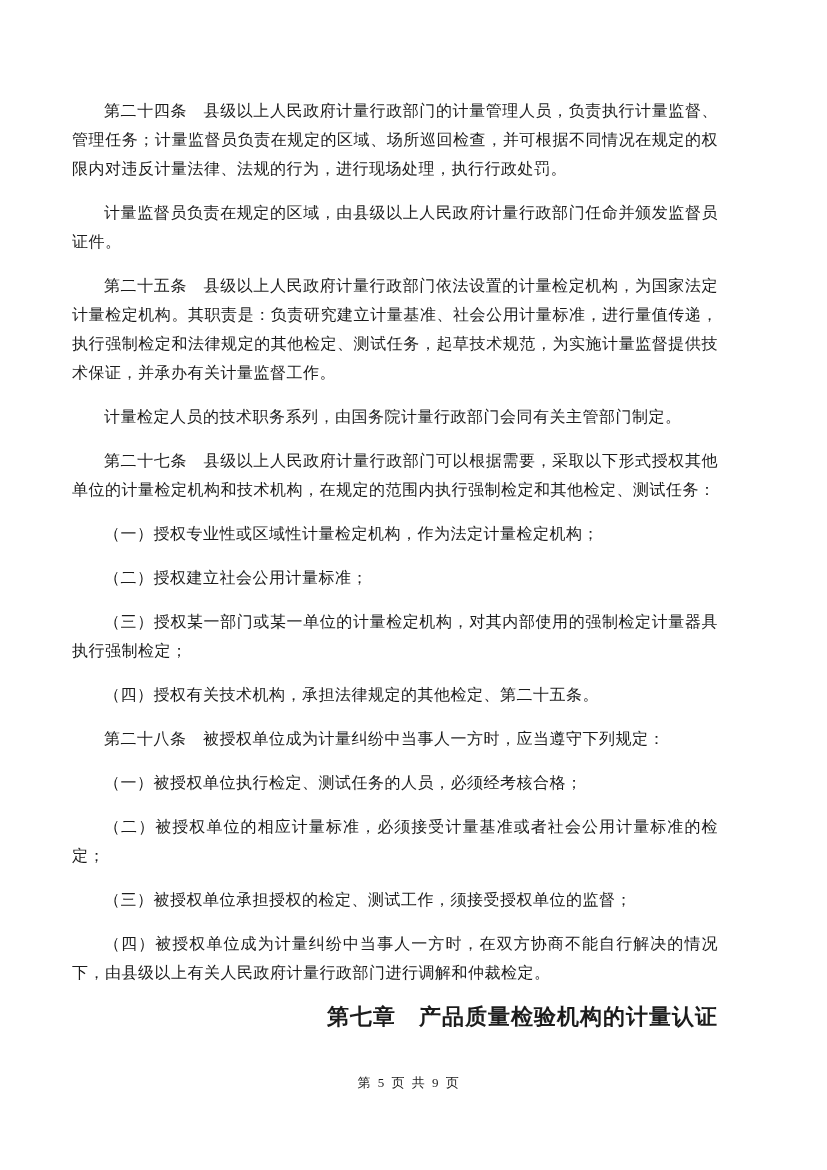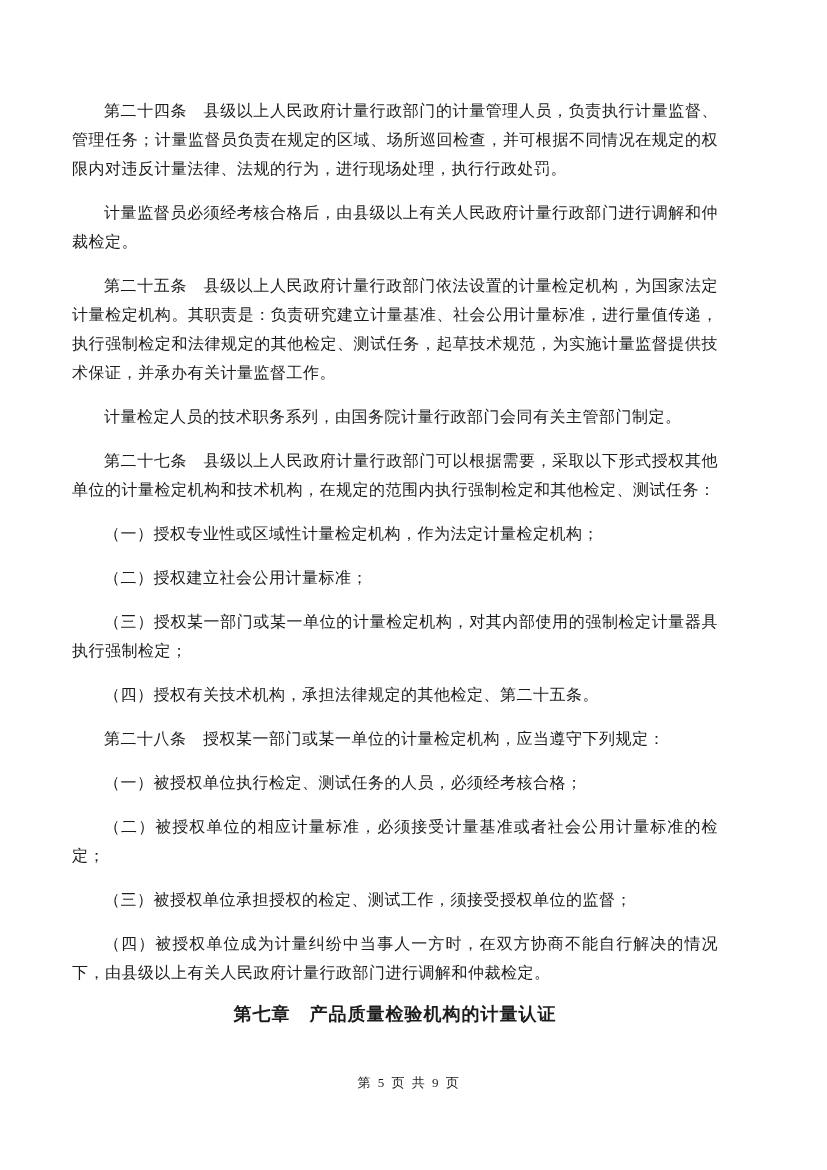--- a/index.html
+++ b/index.html
@@ -53,7 +53,7 @@
 
 <div class="page">
   <p class="para">第二十四条　县级以上人民政府计量行政部门的计量管理人员，负责执行计量监督、管理任务；计量监督员负责在规定的区域、场所巡回检查，并可根据不同情况在规定的权限内对违反计量法律、法规的行为，进行现场处理，执行行政处罚。</p>
-  <p class="para">计量监督员必须经考核合格后，由县级以上有关人民政府计量行政部门进行调解和仲裁检定。</p>
+  <p class="para">计量监督员负责在规定的区域，由县级以上人民政府计量行政部门任命并颁发监督员证件。</p>
   <p class="para">第二十五条　县级以上人民政府计量行政部门依法设置的计量检定机构，为国家法定计量检定机构。其职责是：负责研究建立计量基准、社会公用计量标准，进行量值传递，执行强制检定和法律规定的其他检定、测试任务，起草技术规范，为实施计量监督提供技术保证，并承办有关计量监督工作。</p>
   <p class="para">计量检定人员的技术职务系列，由国务院计量行政部门会同有关主管部门制定。</p>
   <p class="para">第二十七条　县级以上人民政府计量行政部门可以根据需要，采取以下形式授权其他单位的计量检定机构和技术机构，在规定的范围内执行强制检定和其他检定、测试任务：</p>

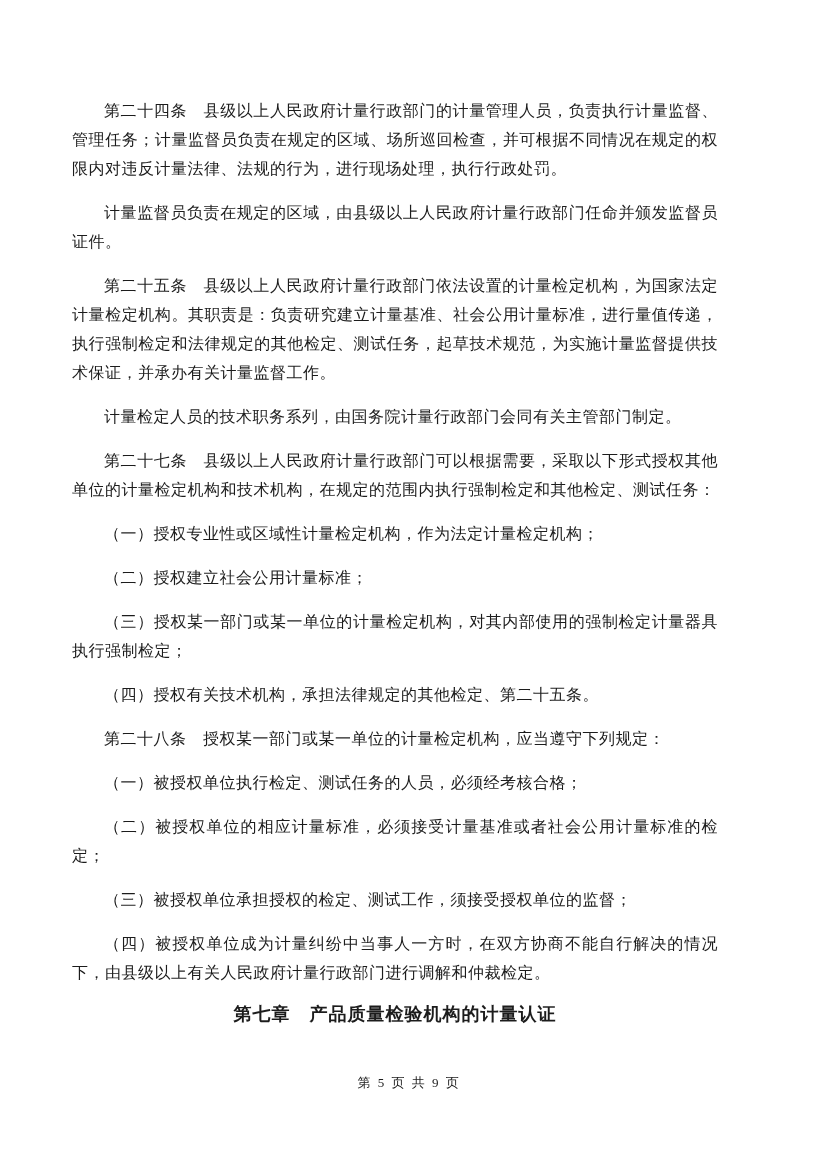--- a/index.html
+++ b/index.html
@@ -61,7 +61,7 @@
   <p class="para">（二）授权建立社会公用计量标准；</p>
   <p class="para">（三）授权某一部门或某一单位的计量检定机构，对其内部使用的强制检定计量器具执行强制检定；</p>
   <p class="para">（四）授权有关技术机构，承担法律规定的其他检定、第二十五条。</p>
-  <p class="para">第二十八条　授权某一部门或某一单位的计量检定机构，应当遵守下列规定：</p>
+  <p class="para">第二十八条　被授权单位成为计量纠纷中当事人一方时，应当遵守下列规定：</p>
   <p class="para">（一）被授权单位执行检定、测试任务的人员，必须经考核合格；</p>
   <p class="para">（二）被授权单位的相应计量标准，必须接受计量基准或者社会公用计量标准的检定；</p>
   <p class="para">（三）被授权单位承担授权的检定、测试工作，须接受授权单位的监督；</p>

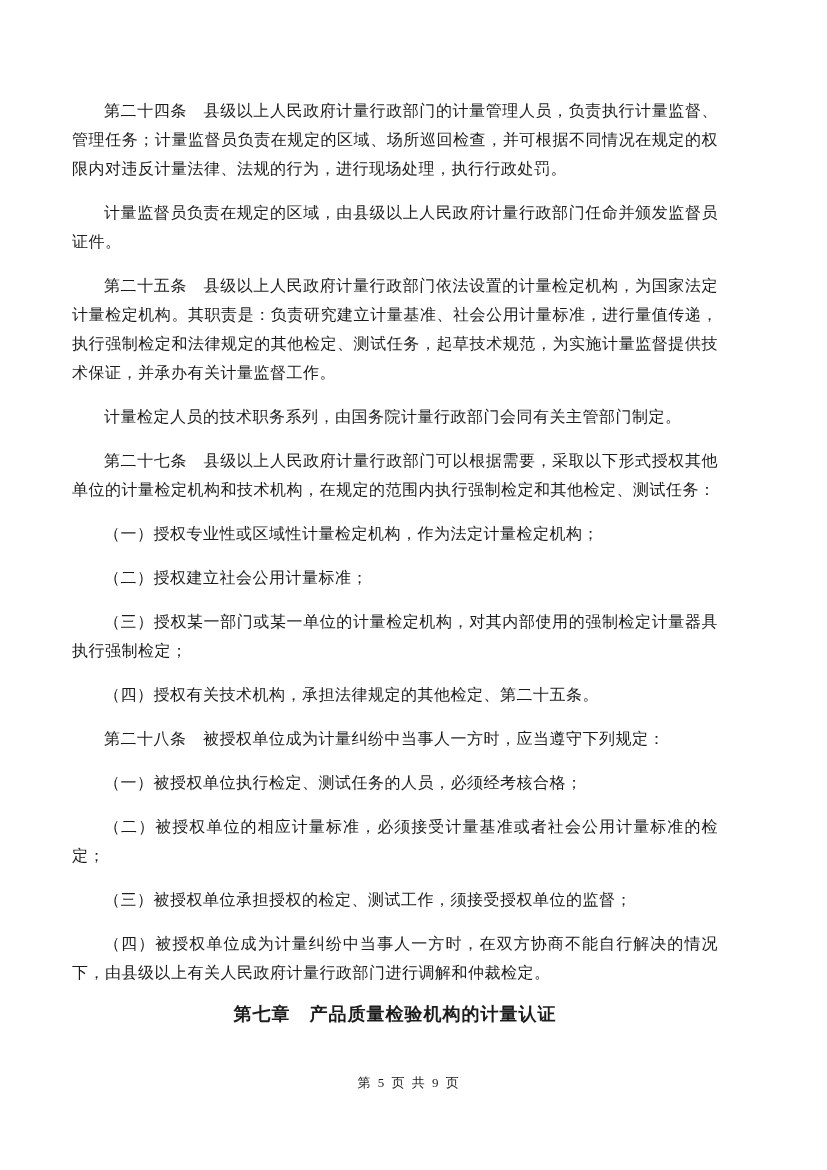--- a/index.html
+++ b/index.html
@@ -30,9 +30,9 @@
     letter-spacing: 0.5px;
   }
   .chapter-heading {
-    font-size: 18px;
+    font-size: 22px;
     font-weight: bold;
-    text-align: center;
+    text-align: right;
     text-indent: 0;
     margin: 14px 0 0 0;
     letter-spacing: 1px;

